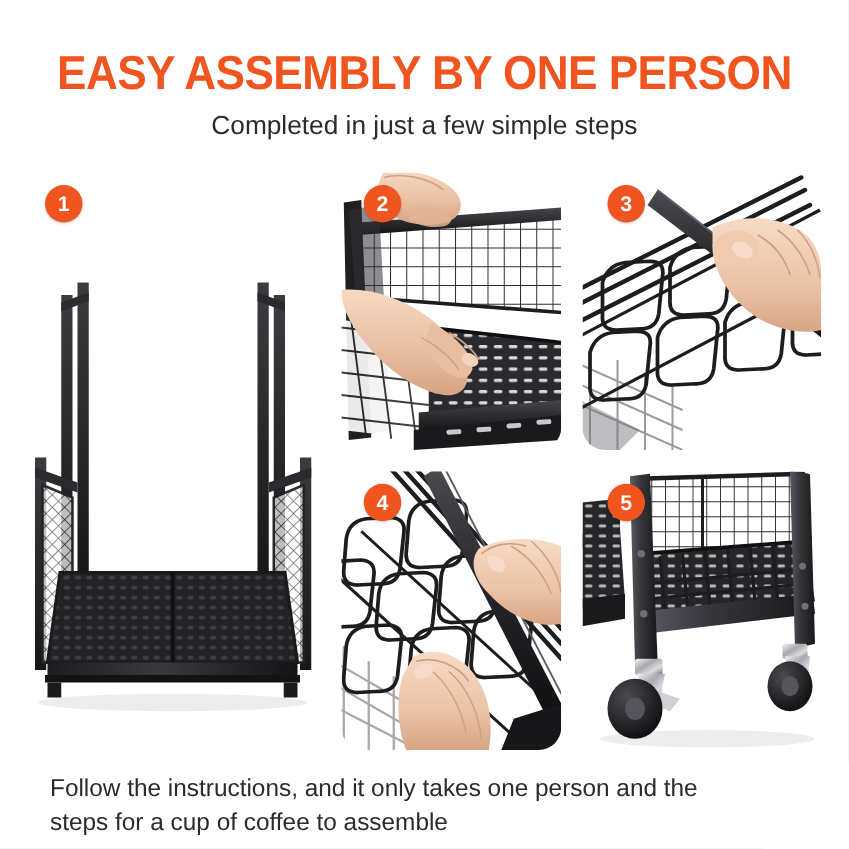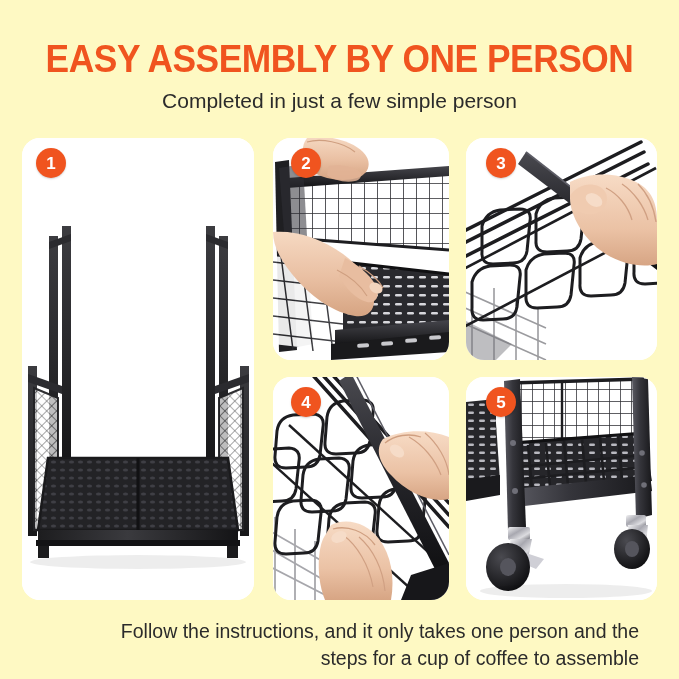--- a/index.html
+++ b/index.html
@@ -13,7 +13,7 @@
   #page {
     position:relative;
     width:679px; height:679px;
-    background:#fef9c3;
+    background:#ffffff;
   }
 
   

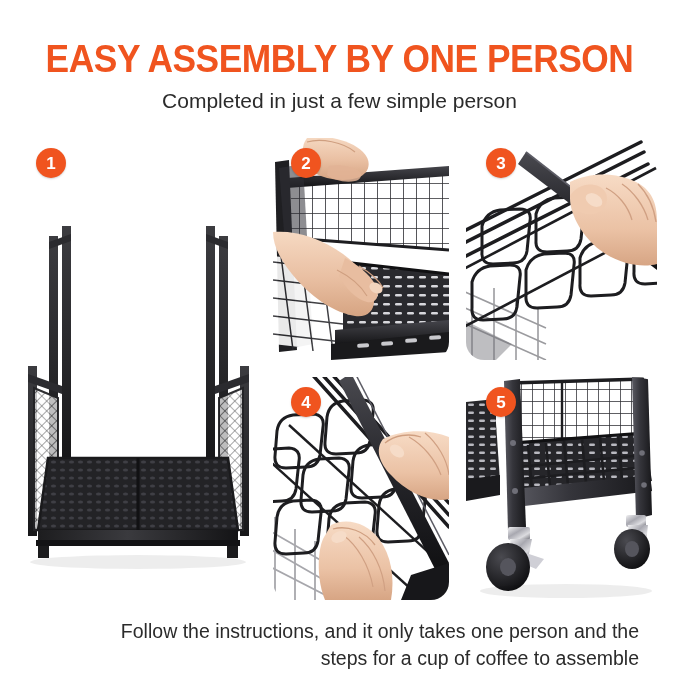--- a/index.html
+++ b/index.html
@@ -91,7 +91,7 @@
 <div id="page">
 
   <div class="headline">EASY ASSEMBLY BY ONE PERSON</div>
-  <div class="subhead">Completed in just a few simple person</div>
+  <div class="subhead">Completed in just a few simple steps</div>
 
   <div class="panel" id="panel-1">
     <svg class="art" viewBox="0 0 232 462" preserveAspectRatio="xMidYMid meet">

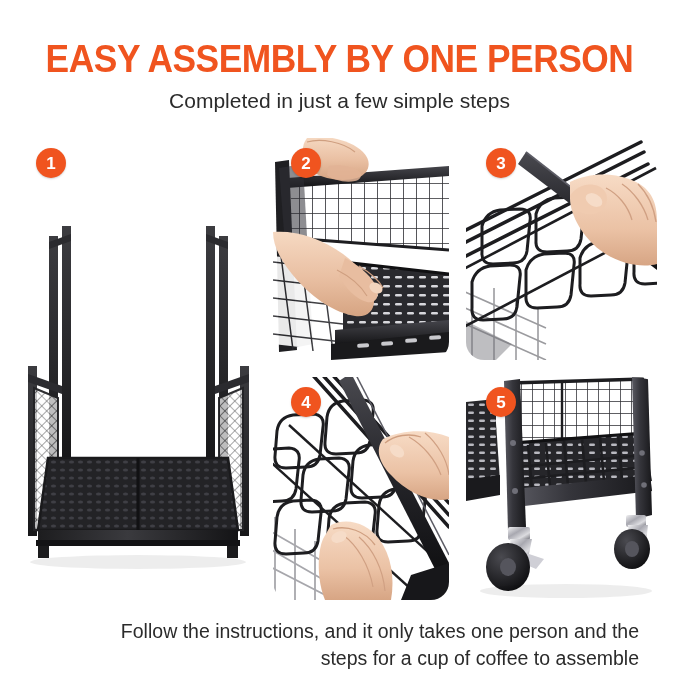--- a/index.html
+++ b/index.html
@@ -41,7 +41,7 @@
   
   .footer {
     position:absolute; left:40px; top:618px; width:599px;
-    text-align:right;
+    text-align:left;
     font-size:19.5px;
     color:#2b2b2b;
     line-height:1.38;

